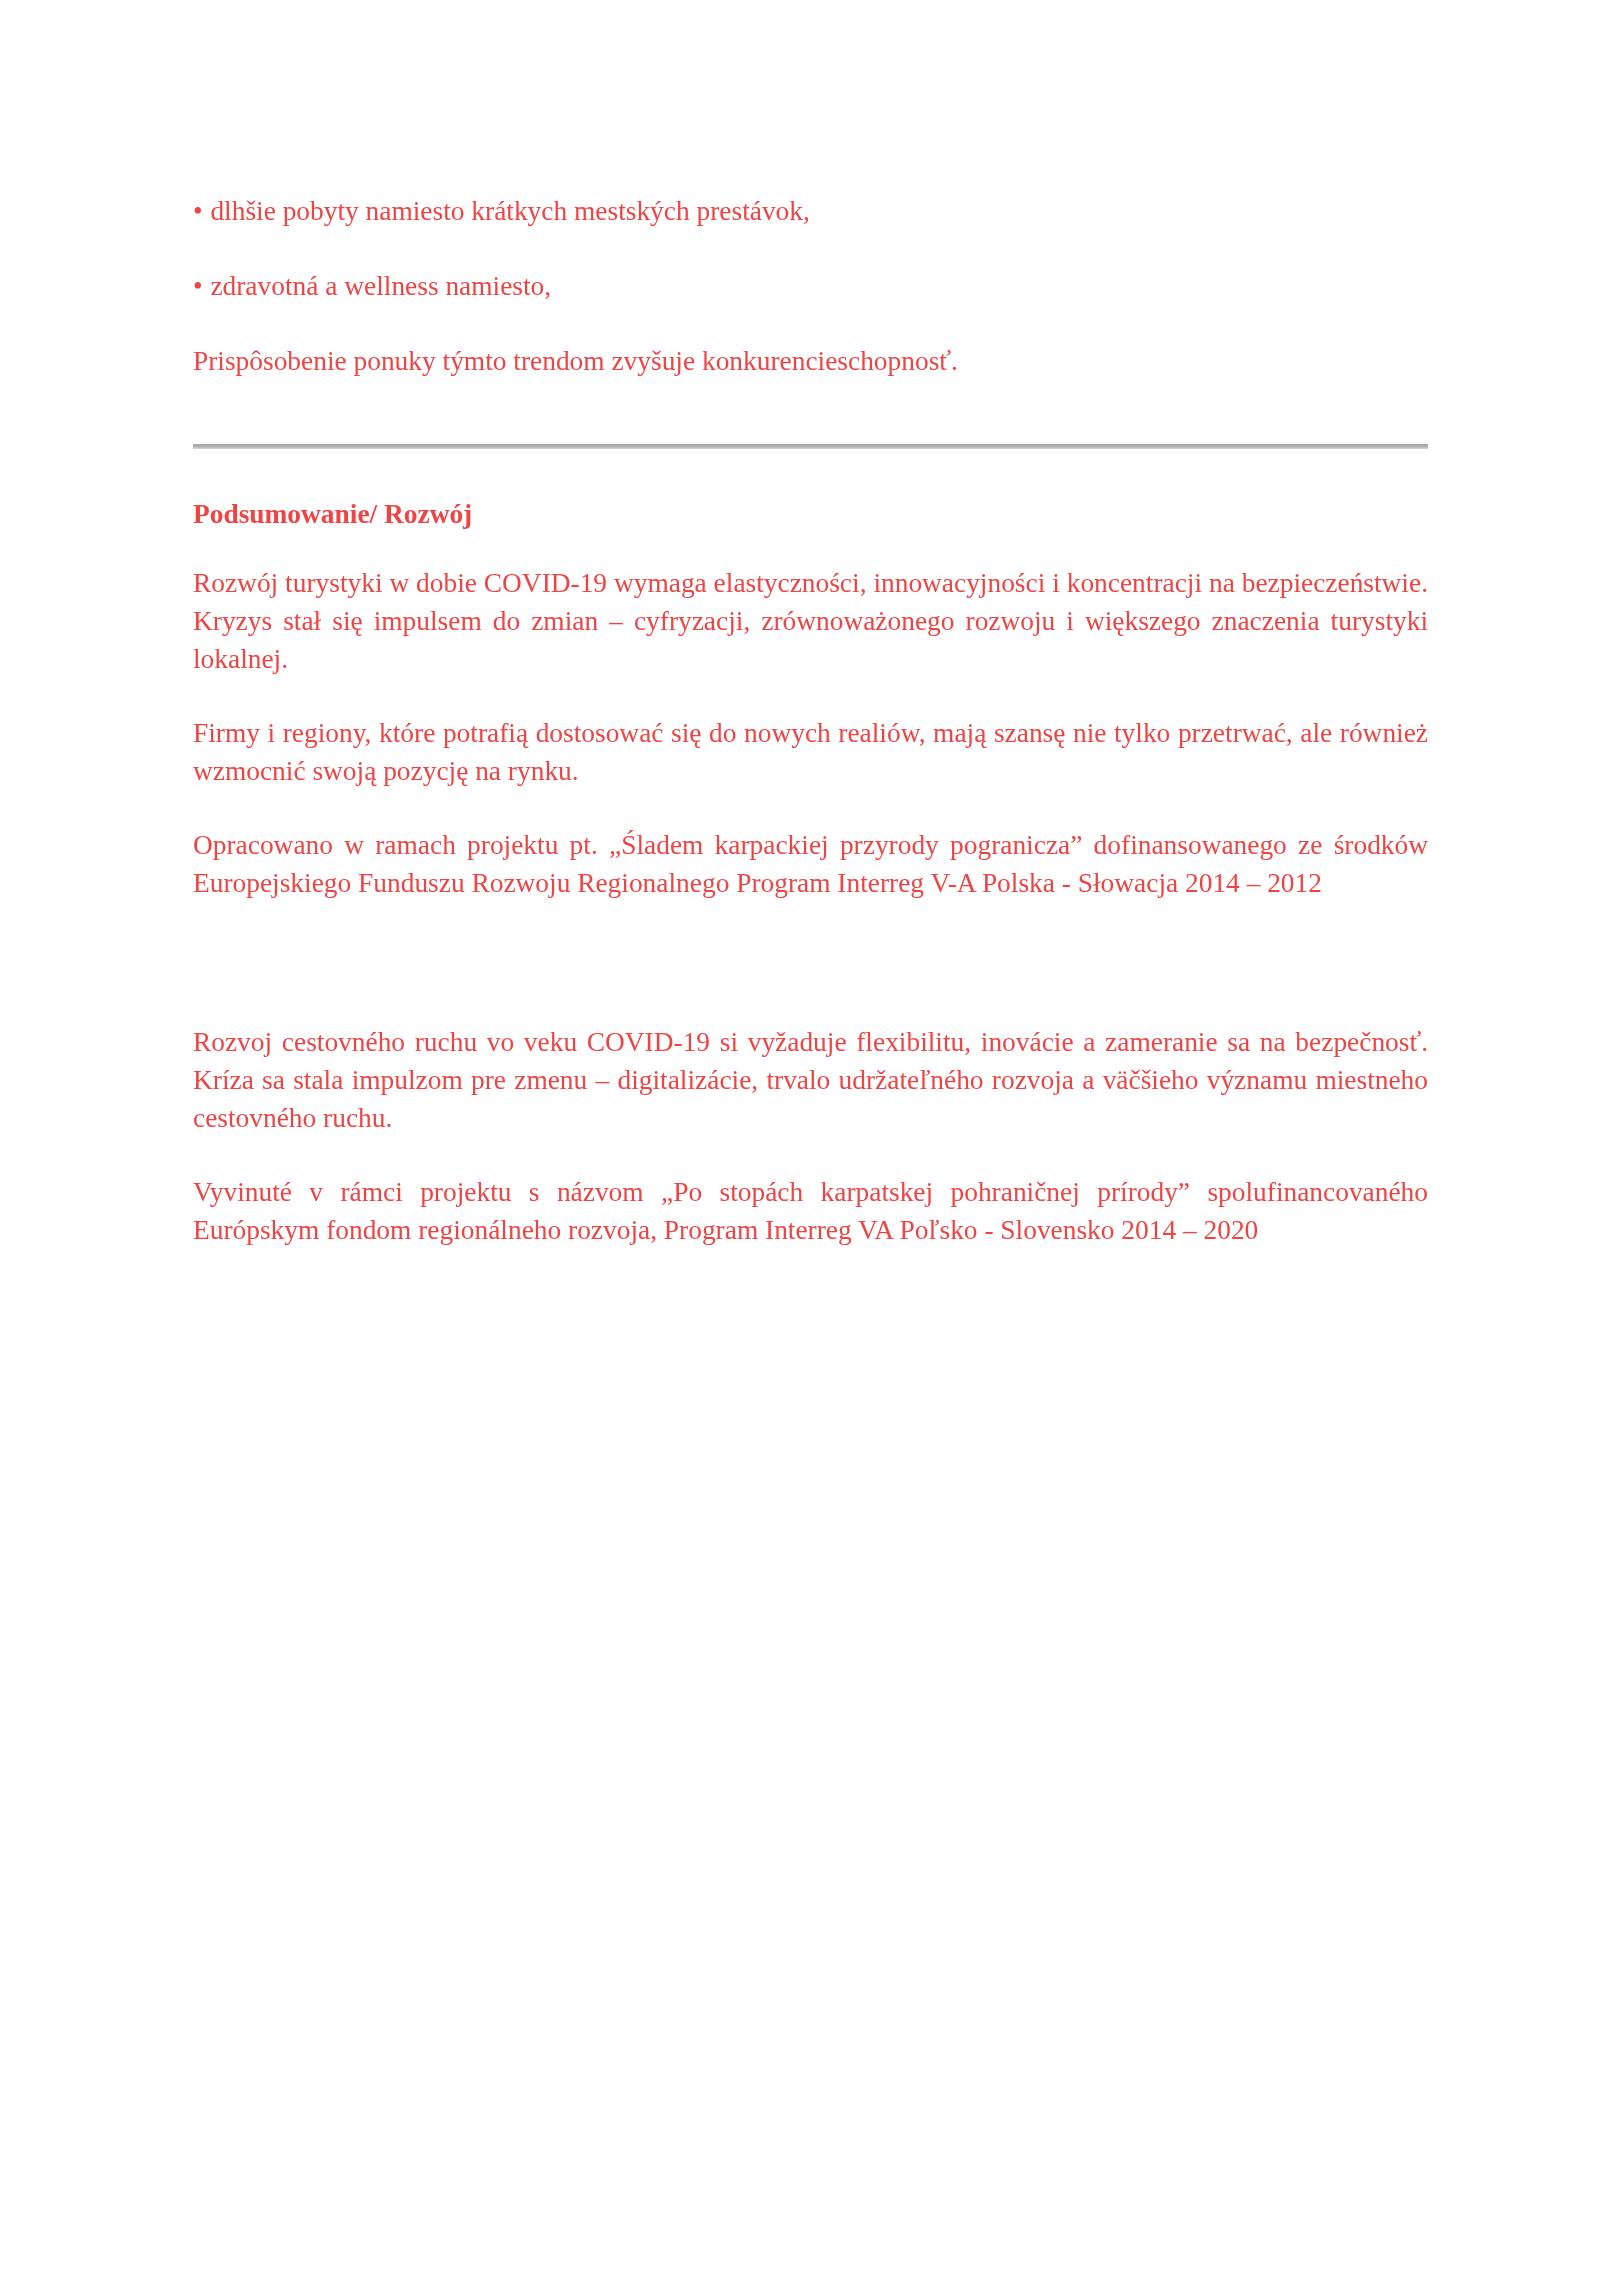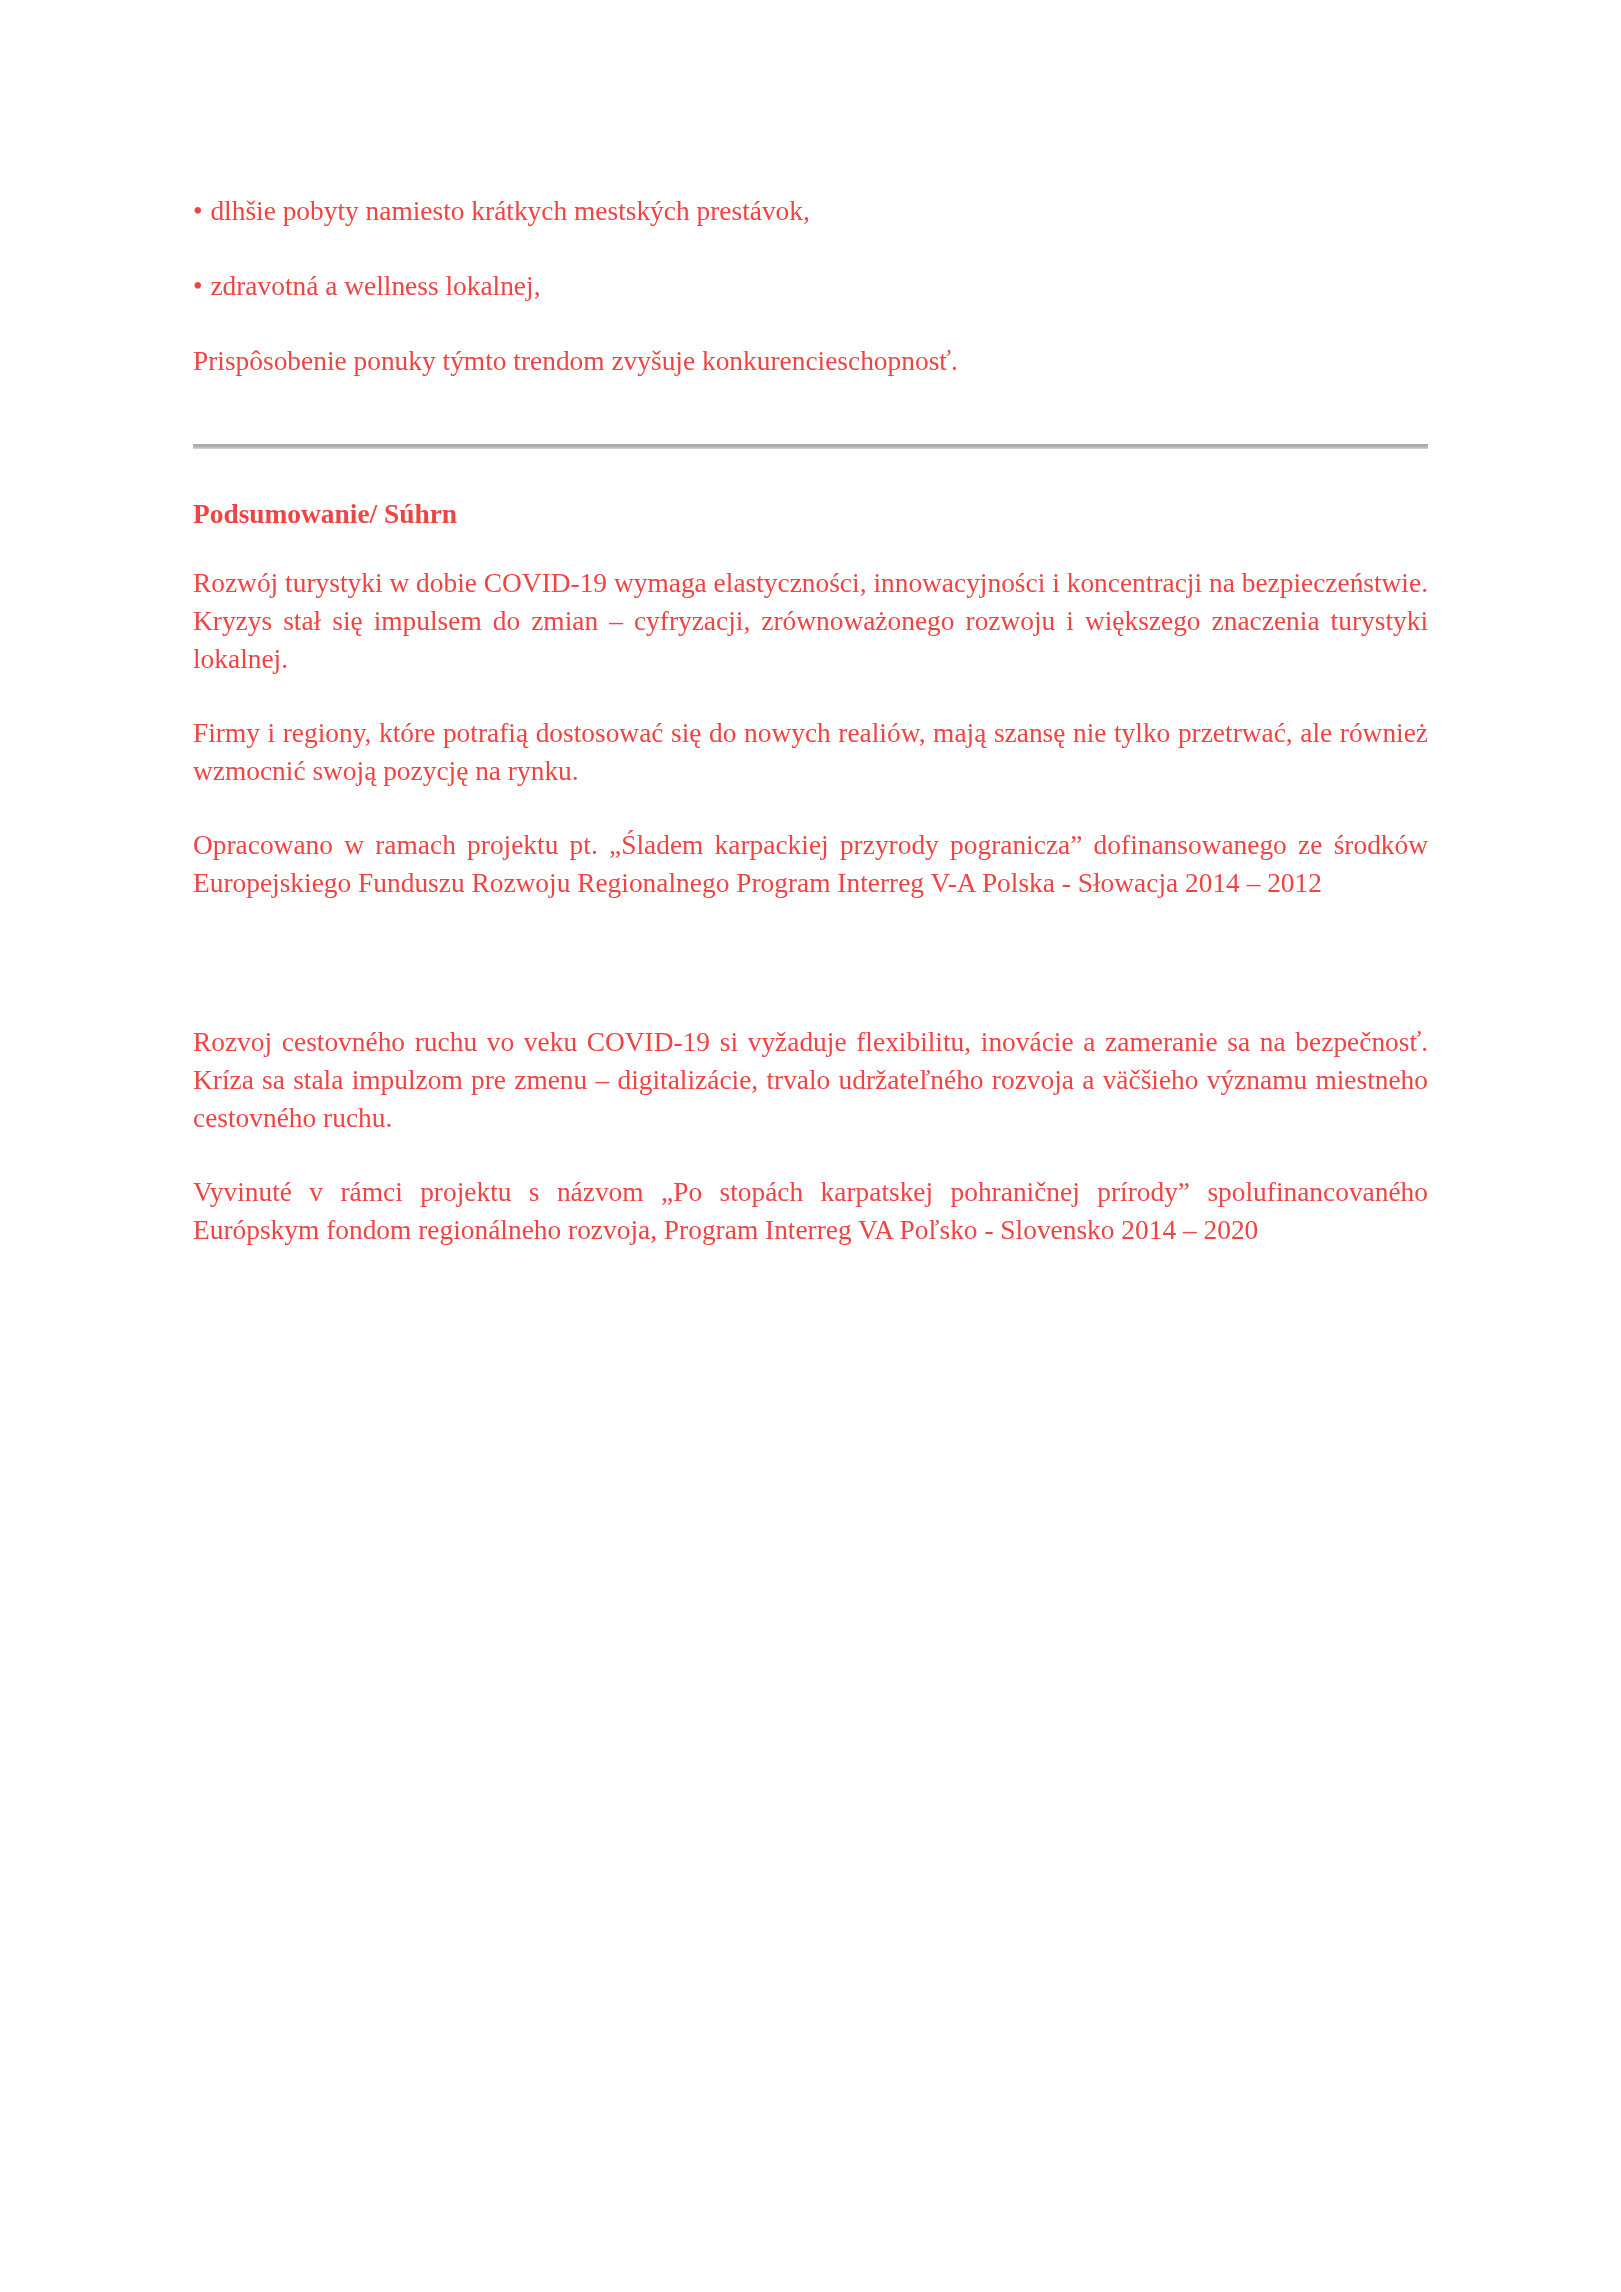--- a/index.html
+++ b/index.html
@@ -62,7 +62,7 @@
 
   <p class="bullet-line"><span class="marker">•</span><span>dlhšie pobyty namiesto krátkych mestských prestávok,</span></p>
 
-  <p class="bullet-line"><span class="marker">•</span><span>zdravotná a wellness lokalnej,</span></p>
+  <p class="bullet-line"><span class="marker">•</span><span>zdravotná a wellness namiesto,</span></p>
 
 
   <p class="closing-line">Prispôsobenie ponuky týmto trendom zvyšuje konkurencieschopnosť.</p>

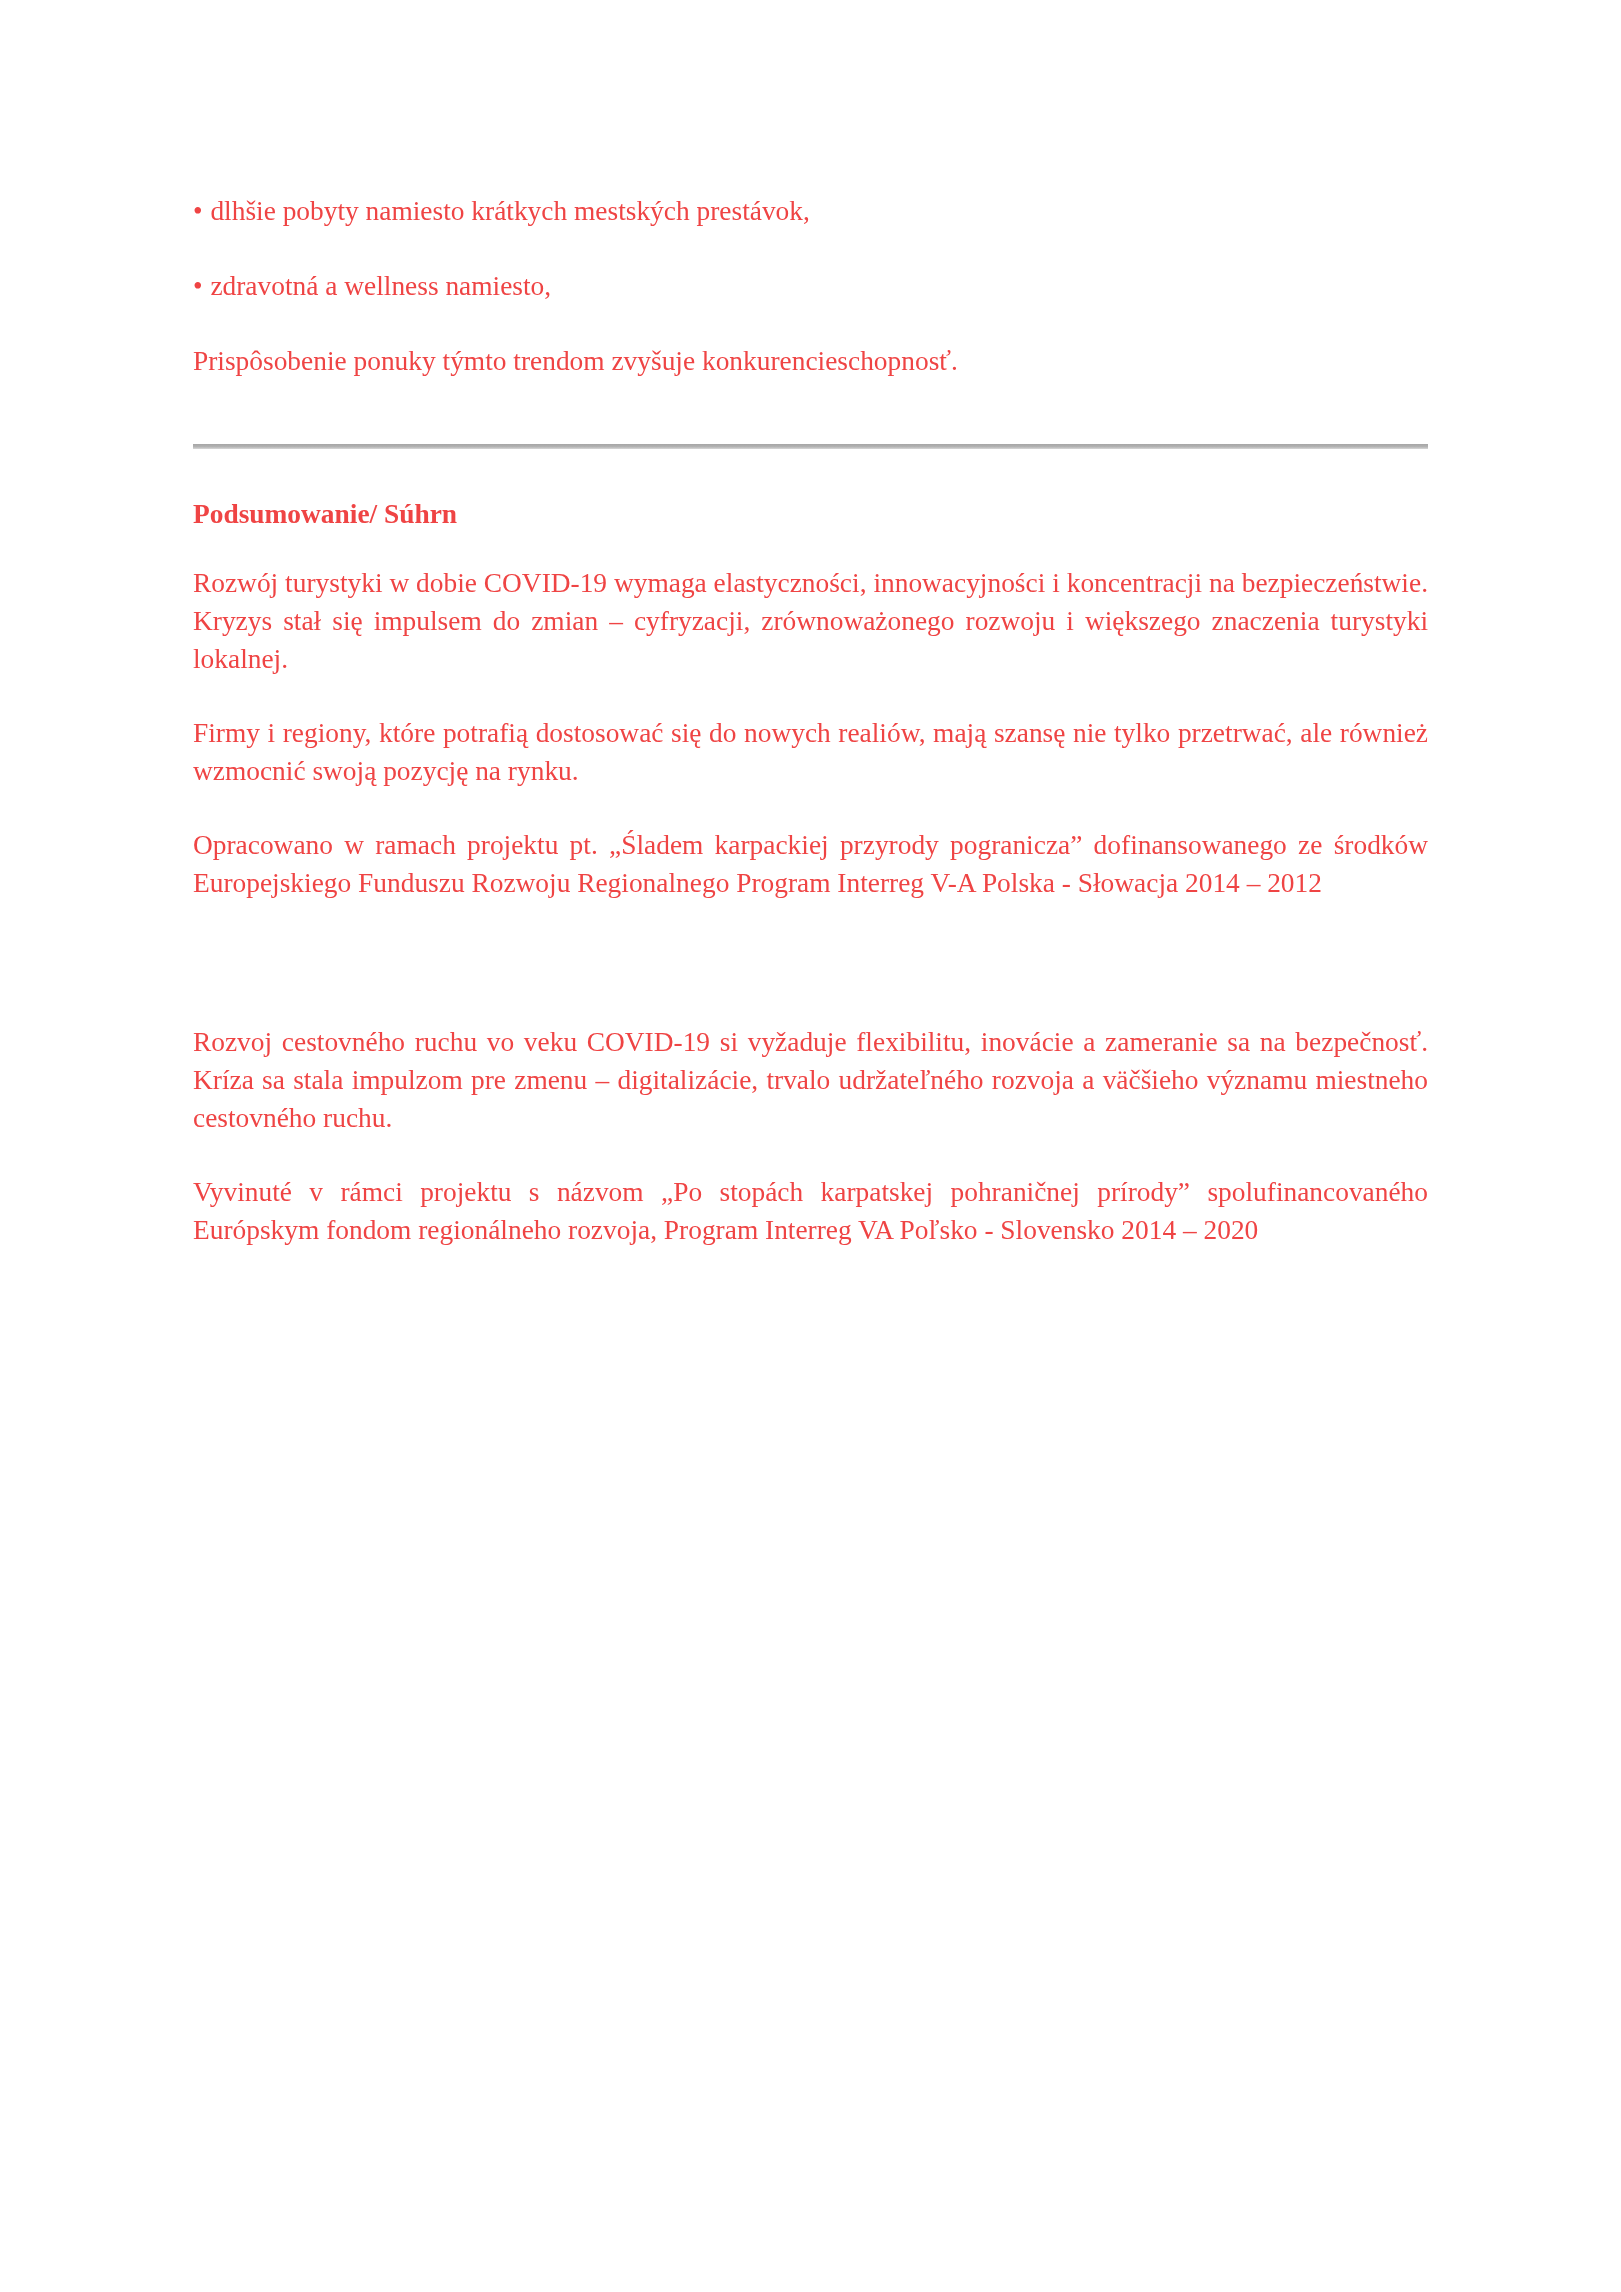--- a/index.html
+++ b/index.html
@@ -69,7 +69,7 @@
 
   <div class="rule"></div>
 
-  <p class="heading">Podsumowanie/ Súhrn</p>
+  <p class="heading">Podsumowanie/ Rozwój</p>
 
   <p class="para justified">Rozwój turystyki w dobie COVID-19 wymaga elastyczności, innowacyjności i koncentracji na bezpieczeństwie. Kryzys stał się impulsem do zmian – cyfryzacji, zrównoważonego rozwoju i większego znaczenia turystyki lokalnej.</p>
 

